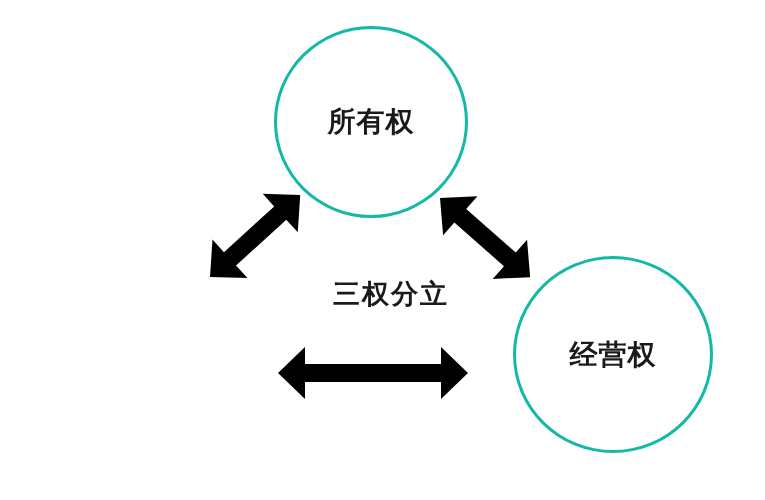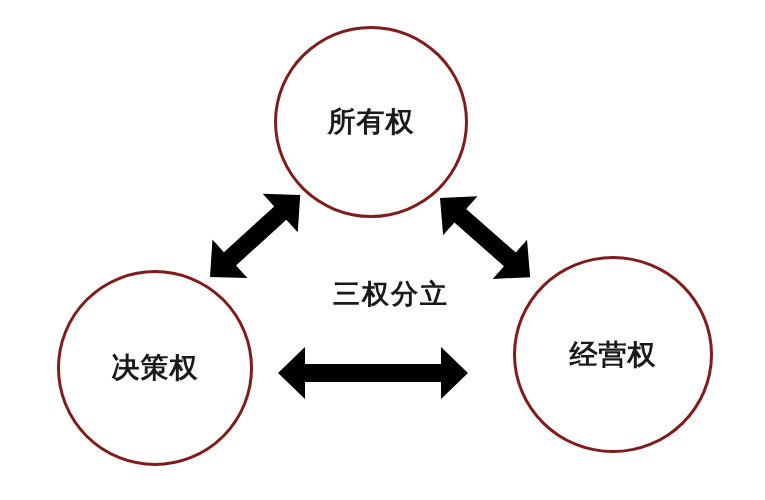--- a/index.html
+++ b/index.html
@@ -17,7 +17,7 @@
   }
   .node {
     position: absolute;
-    border: 3px solid #7f1d1d;
+    border: 3px solid #14b8a6;
     border-radius: 50%;
     background: #ffffff;
     display: flex;

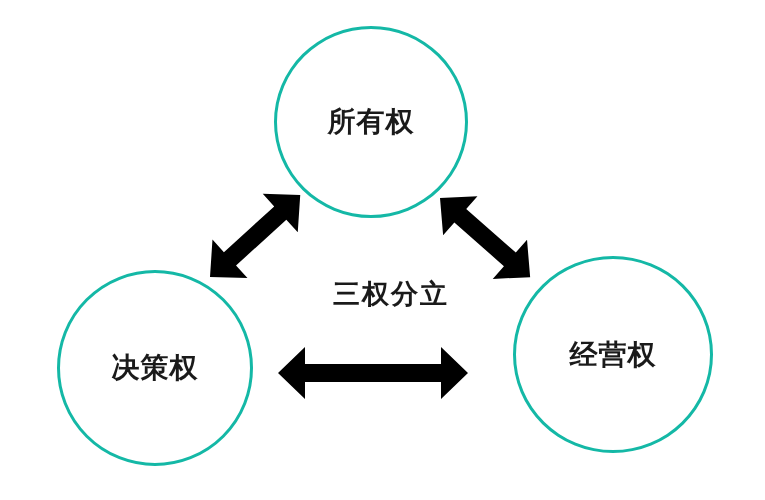--- a/index.html
+++ b/index.html
@@ -74,9 +74,6 @@
     <span class="node-label">所有权</span>
   </div>
 
-  <div class="node node-decision">
-    <span class="node-label">决策权</span>
-  </div>
 
   <div class="node node-operation">
     <span class="node-label">经营权</span>

